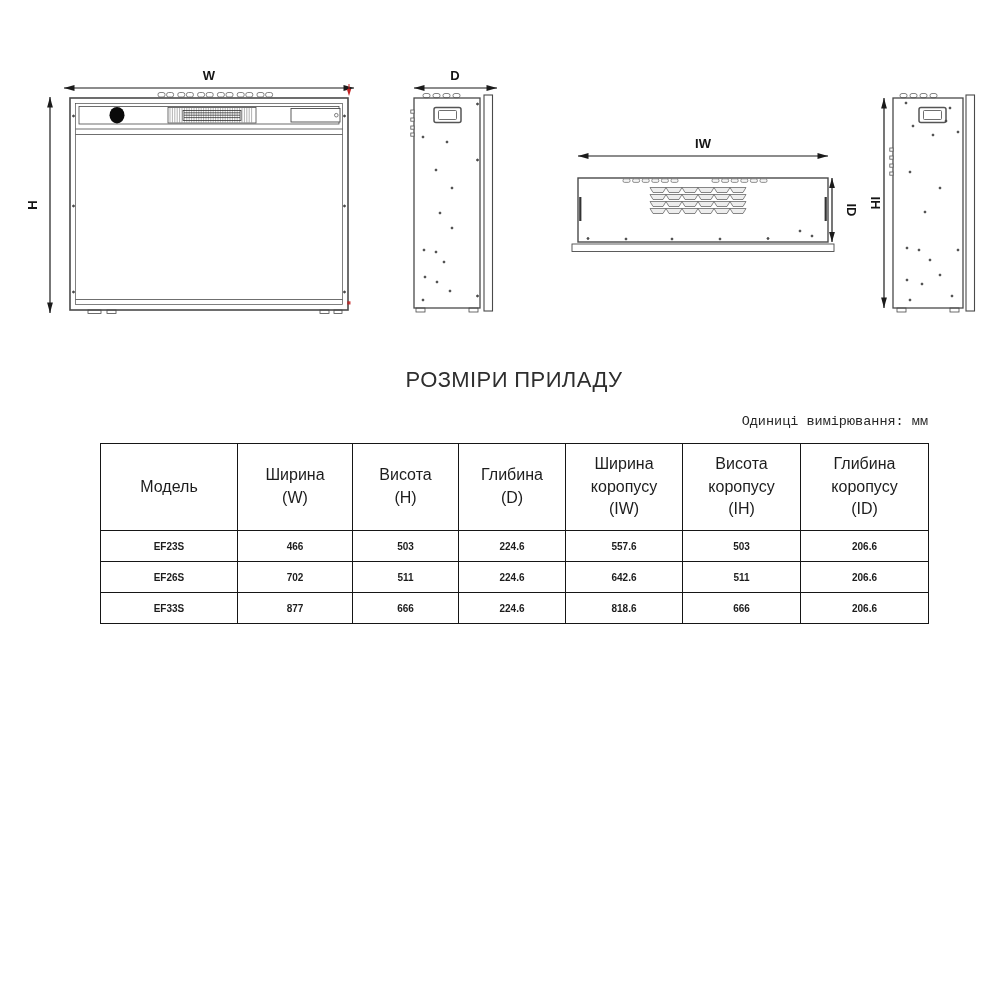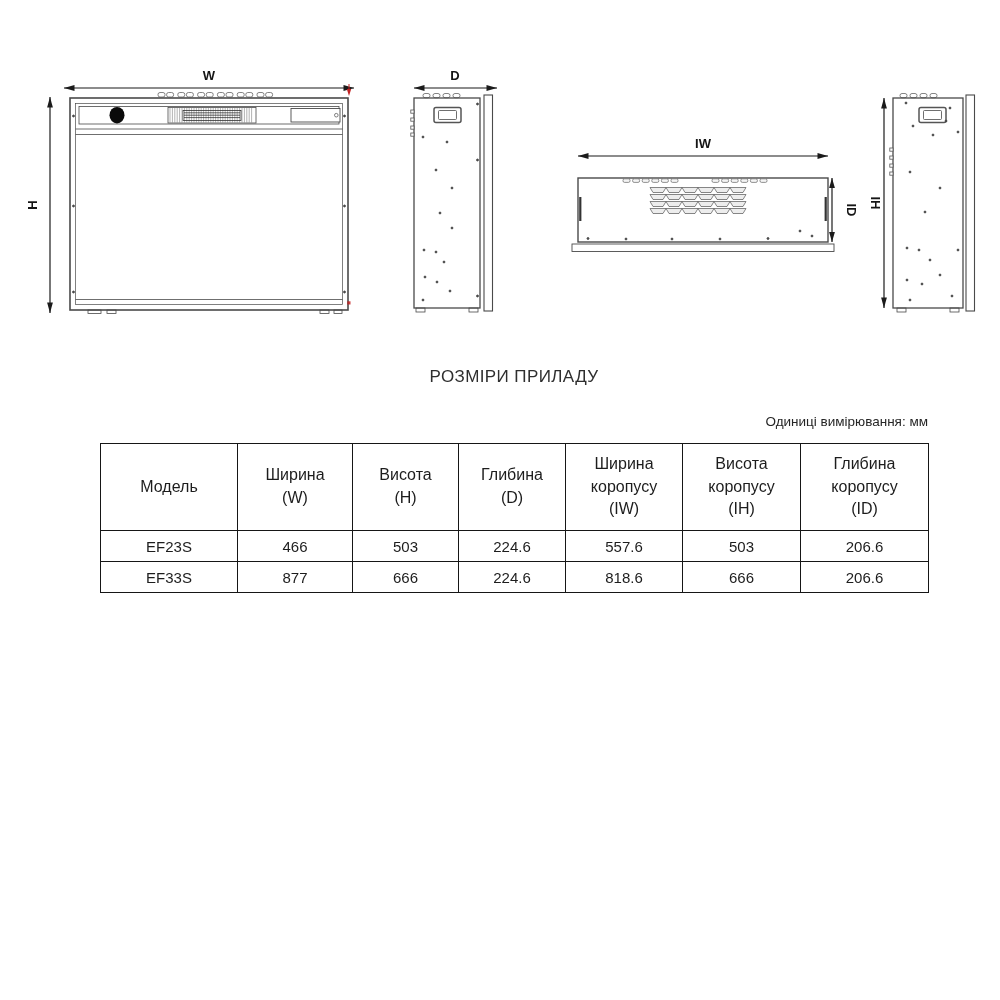--- a/index.html
+++ b/index.html
@@ -9,7 +9,7 @@
   #drawings text{font-family:"Liberation Sans",sans-serif;font-weight:bold;
                  font-size:13px;fill:#151515;stroke:none;}
   .title{position:absolute;left:100px;top:367px;width:828px;text-align:center;
-         font-size:17px;letter-spacing:.4px;color:#2e2e2e;}
+         font-size:22px;letter-spacing:.4px;color:#2e2e2e;}
   .units-note{position:absolute;left:100px;top:414px;width:828px;text-align:right;
               font-size:13.5px;color:#262626;}
   table.dims{position:absolute;left:100px;top:443px;width:828px;

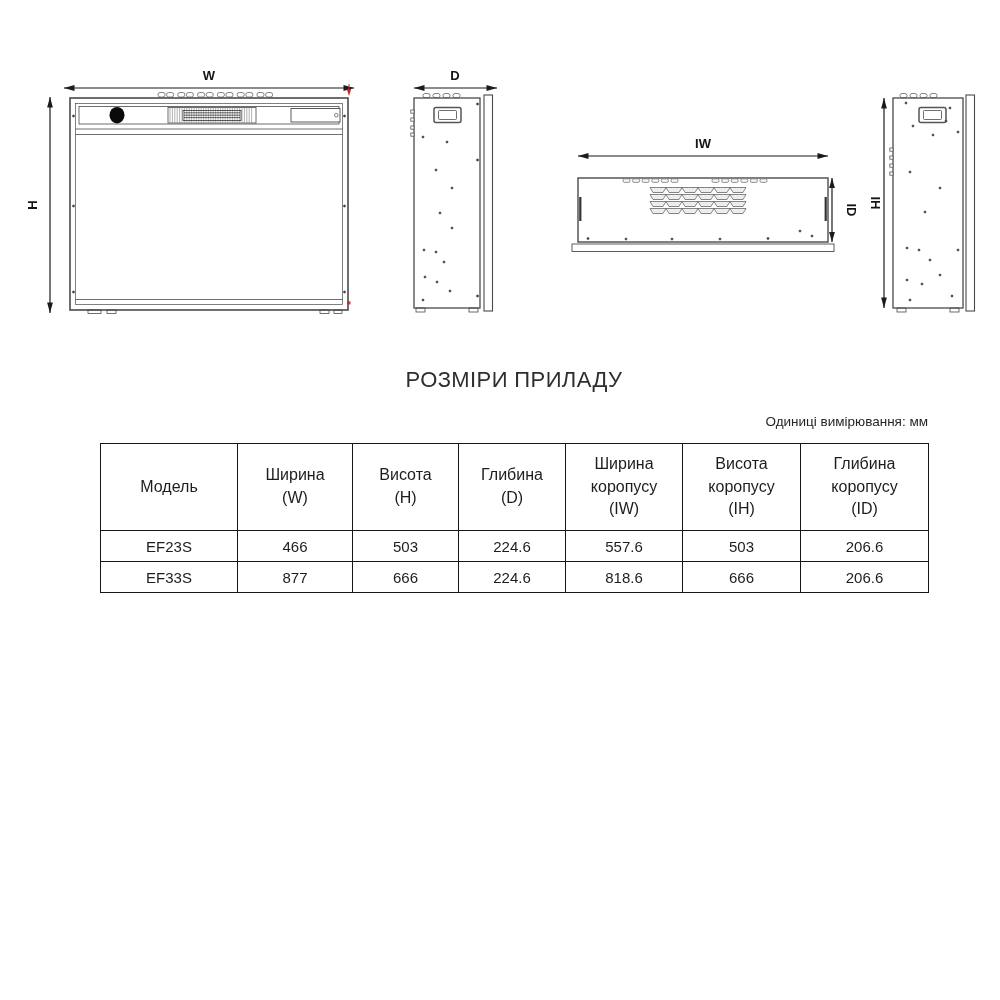--- a/index.html
+++ b/index.html
@@ -11,7 +11,7 @@
   .title{position:absolute;left:100px;top:367px;width:828px;text-align:center;
          font-size:22px;letter-spacing:.4px;color:#2e2e2e;}
   .units-note{position:absolute;left:100px;top:414px;width:828px;text-align:right;
-              font-size:13.5px;color:#262626;}
+              font-size:13.5px;color:#262626;font-family:Liberation Mono, monospace;}
   table.dims{position:absolute;left:100px;top:443px;width:828px;
              border-collapse:collapse;table-layout:fixed;}
   table.dims th,table.dims td{border:1.5px solid #161616;text-align:center;

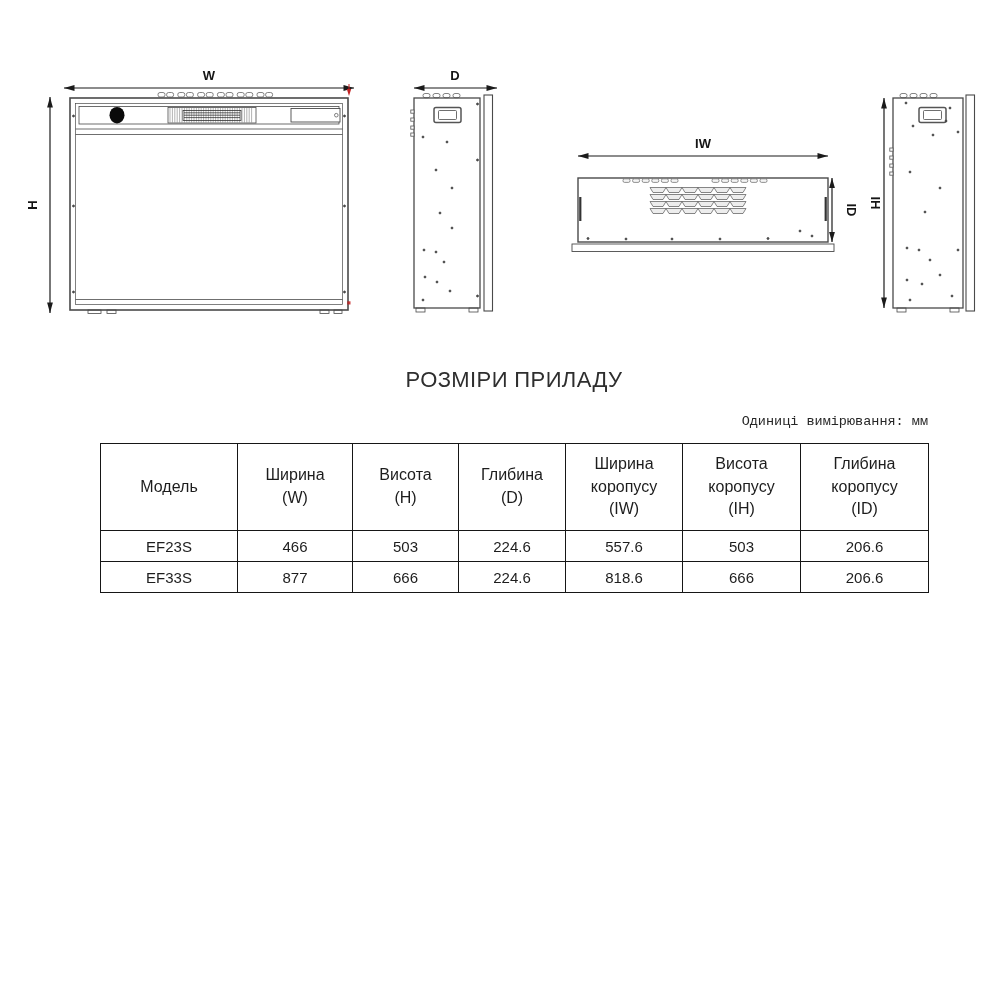--- a/index.html
+++ b/index.html
@@ -18,7 +18,7 @@
              vertical-align:middle;color:#1d1d1d;background:#fff;padding:0;}
   table.dims th{height:86px;font-size:16px;font-weight:400;
                 white-space:pre-line;line-height:1.42;}
-  table.dims td{height:30px;font-size:15px;font-weight:400;}
+  table.dims td{height:30px;font-size:10px;font-weight:700;}
 </style>
 </head>
 <body>

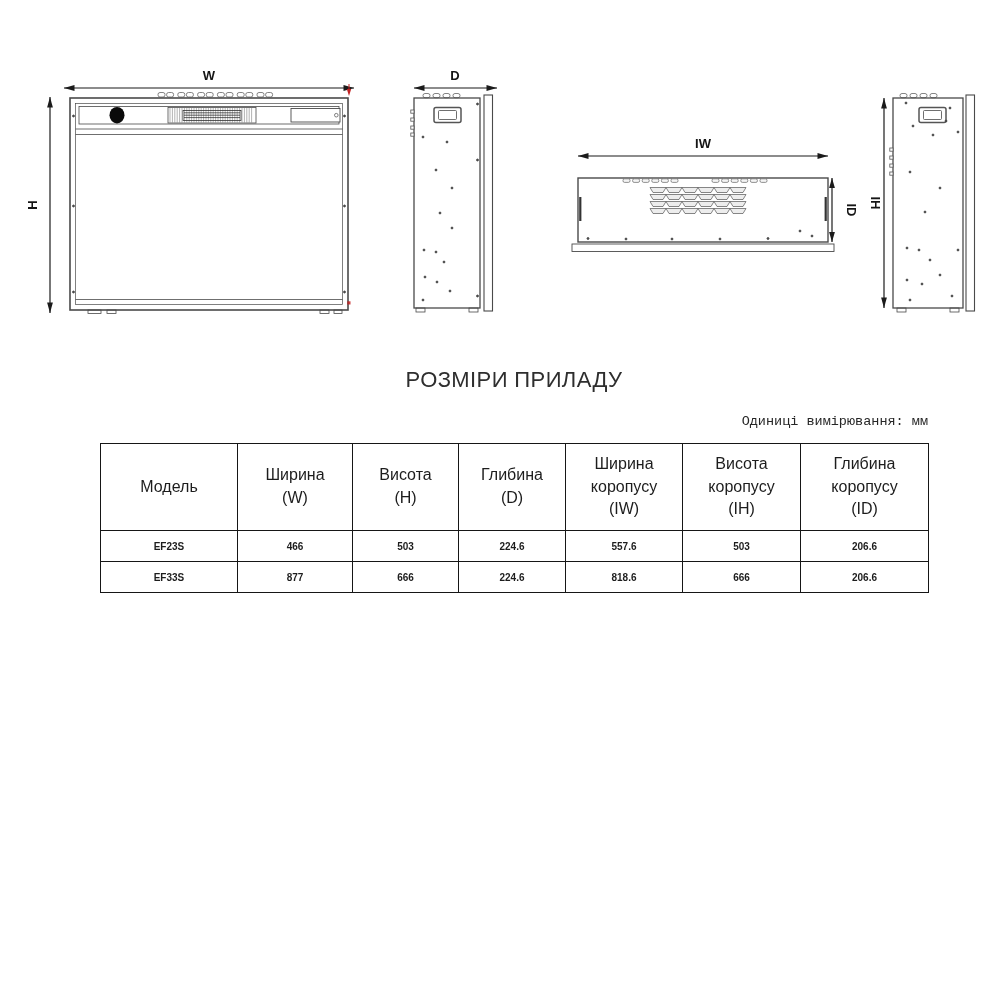--- a/index.html
+++ b/index.html
@@ -344,6 +344,15 @@
         <td>206.6</td>
       </tr>
       <tr>
+        <td>EF26S</td>
+        <td>702</td>
+        <td>511</td>
+        <td>224.6</td>
+        <td>642.6</td>
+        <td>511</td>
+        <td>206.6</td>
+      </tr>
+      <tr>
         <td>EF33S</td>
         <td>877</td>
         <td>666</td>

